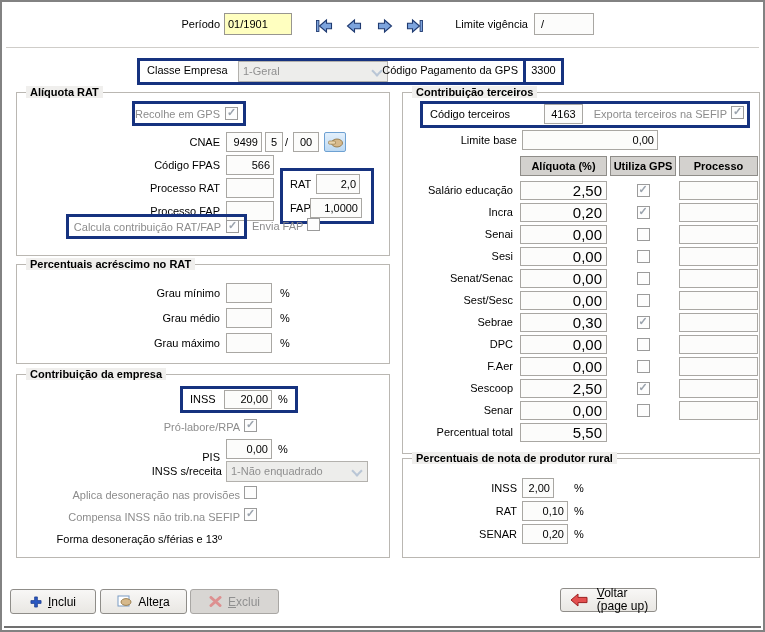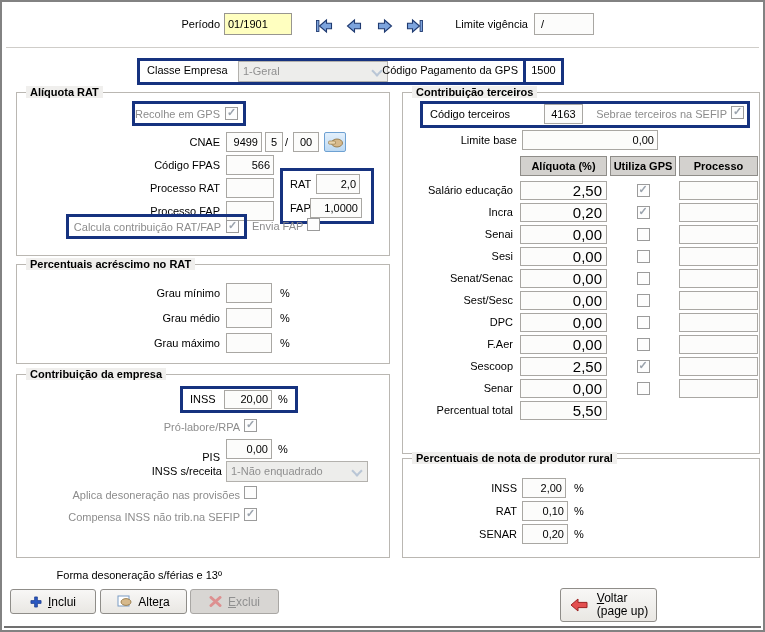--- a/index.html
+++ b/index.html
@@ -93,7 +93,7 @@
     </div>
     <div class="lbl rlbl" style="left:238px;top:3px;width:140px;">Código Pagamento da GPS</div>
     <div style="position:absolute;left:383px;top:0;width:3px;height:21px;background:#16327f;"></div>
-    <div class="lbl ctr" style="left:387px;top:3px;width:33px;text-align:center;">1500</div>
+    <div class="lbl ctr" style="left:387px;top:3px;width:33px;text-align:center;">3300</div>
   </div>
 
   <div class="grp" style="left:14px;top:90px;width:372px;height:162px;"></div>

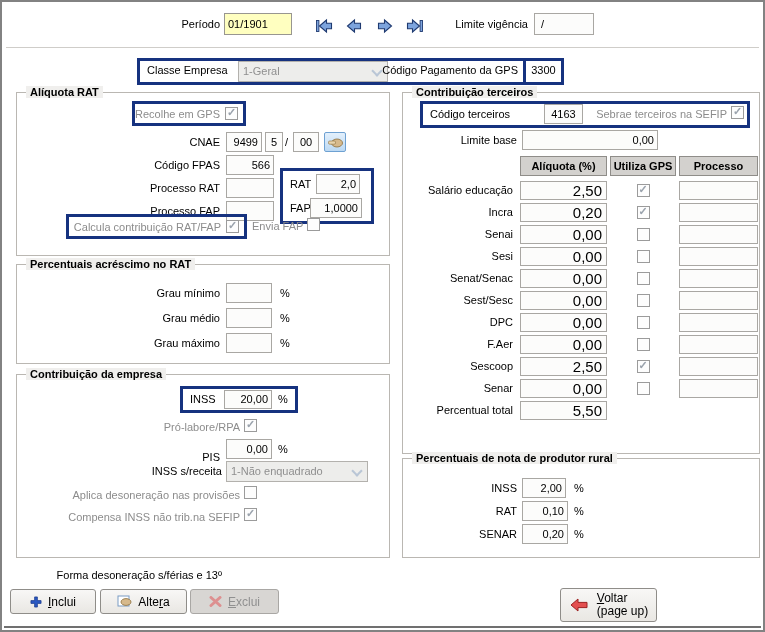--- a/index.html
+++ b/index.html
@@ -187,7 +187,7 @@
   <div class="hl" style="left:418px;top:99px;width:330px;height:27px;"></div>
   <div class="lbl" style="left:428px;top:106px;">Código terceiros</div>
   <div class="field ctr" style="left:522px;top:102px;width:39px;margin-left:20px;">4163</div>
-  <div class="lbl rlbl dis" style="left:585px;top:106px;width:140px;">Sebrae terceiros na SEFIP</div>
+  <div class="lbl rlbl dis" style="left:585px;top:106px;width:140px;">Exporta terceiros na SEFIP</div>
   <span class="cb abs checked" style="left:729px;top:104px;"></span>
 
   <div class="lbl rlbl" style="left:420px;top:132px;width:95px;">Limite base</div>

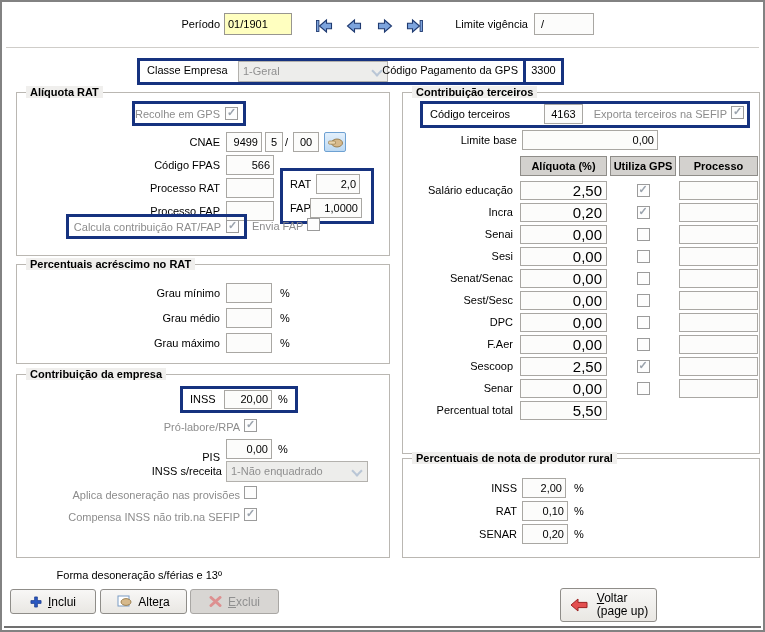--- a/index.html
+++ b/index.html
@@ -260,6 +260,16 @@
         </div>
       </div>
       <div class="trow">
+        <div class="tlabel">Sebrae</div>
+        <div class="tfield fa">0,30</div>
+        <div class="tgps">
+          <span class="cb checked"></span>
+        </div>
+        <div class="tproc">
+          <div class="tfield fp"></div>
+        </div>
+      </div>
+      <div class="trow">
         <div class="tlabel">DPC</div>
         <div class="tfield fa">0,00</div>
         <div class="tgps">

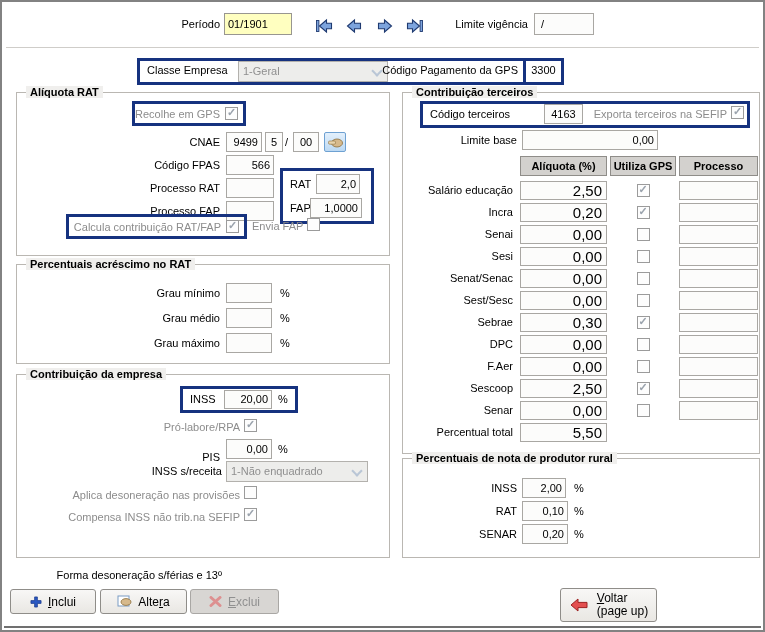--- a/index.html
+++ b/index.html
@@ -321,7 +321,7 @@
   <div class="gtitle" style="left:410px;top:450px;">Percentuais de nota de produtor rural</div>
 
   <div class="lbl rlbl" style="left:420px;top:480px;width:95px;">INSS</div>
-  <div class="field num" style="left:520px;top:476px;width:44px;">2,00</div>
+  <div class="field num" style="left:520px;top:476px;width:32px;">2,00</div>
   <div class="lbl" style="left:572px;top:480px;">%</div>
 
   <div class="lbl rlbl" style="left:420px;top:503px;width:95px;">RAT</div>

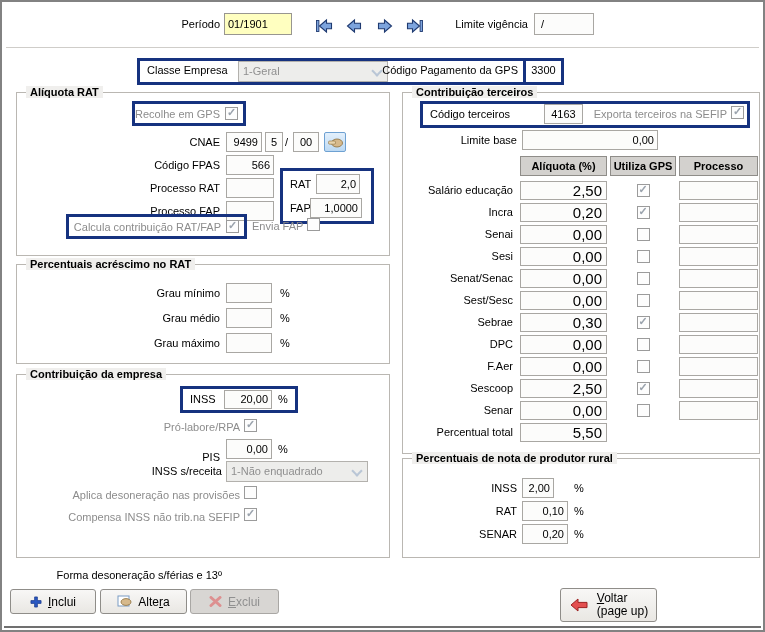--- a/index.html
+++ b/index.html
@@ -179,7 +179,7 @@
   <div class="lbl rlbl dis" style="left:60px;top:509px;width:178px;">Compensa INSS não trib.na SEFIP</div>
   <span class="cb abs checked" style="left:242px;top:506px;"></span>
 
-  <div class="lbl rlbl" style="left:40px;top:531px;width:180px;margin-top:36px;">Forma desoneração s/férias e 13º</div>
+  <div class="lbl rlbl" style="left:40px;top:531px;width:180px;">Forma desoneração s/férias e 13º</div>
 
   <div class="grp" style="left:400px;top:90px;width:356px;height:360px;"></div>
   <div class="gtitle" style="left:410px;top:84px;">Contribuição terceiros</div>

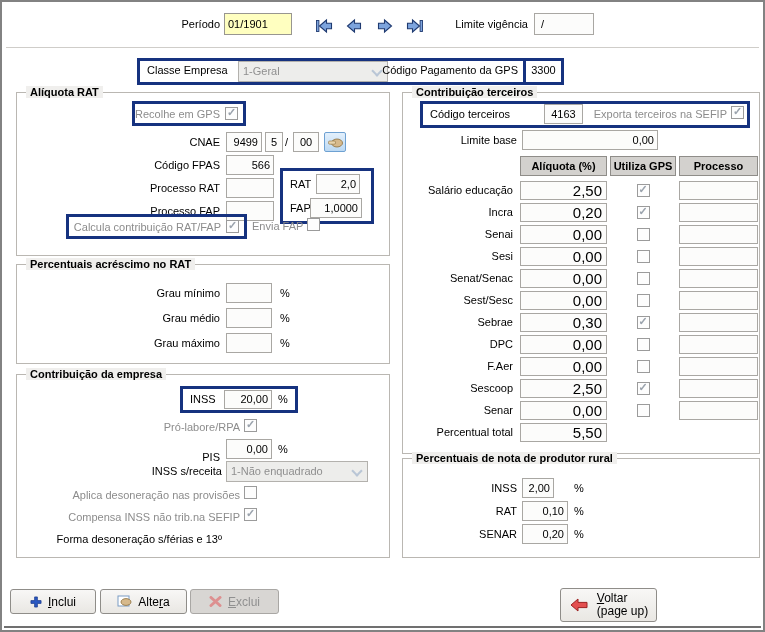--- a/index.html
+++ b/index.html
@@ -352,7 +352,7 @@
     <span><u>E</u>xclui</span>
   </div>
 
-  <div class="btn" style="left:558px;top:586px;width:97px;height:34px;gap:8px;">
+  <div class="btn" style="left:558px;top:586px;width:97px;height:24px;gap:8px;">
     <svg width="20" height="14" viewBox="0 0 20 14">
       <path d="M9 1 L2 7 L9 13 L9 9.6 L18 9.6 L18 4.4 L9 4.4 Z" fill="#e34f4f" stroke="#9c2121" stroke-width="1"></path>
     </svg>

